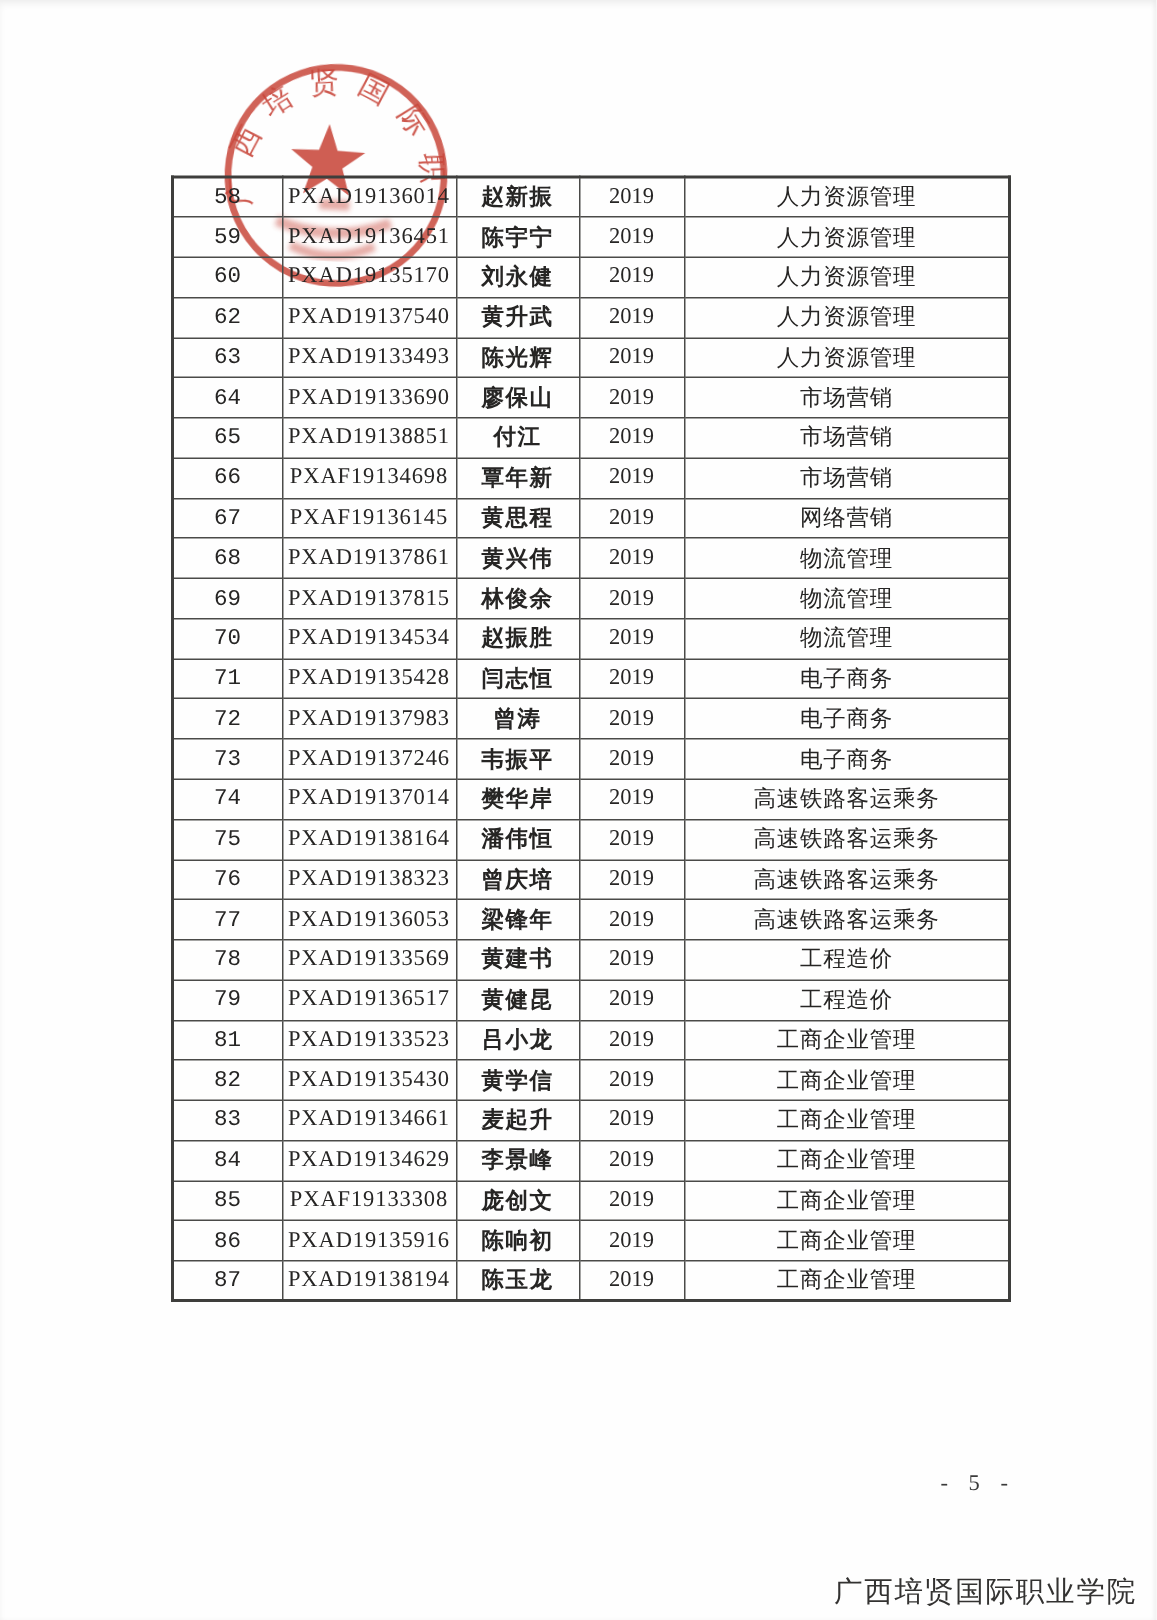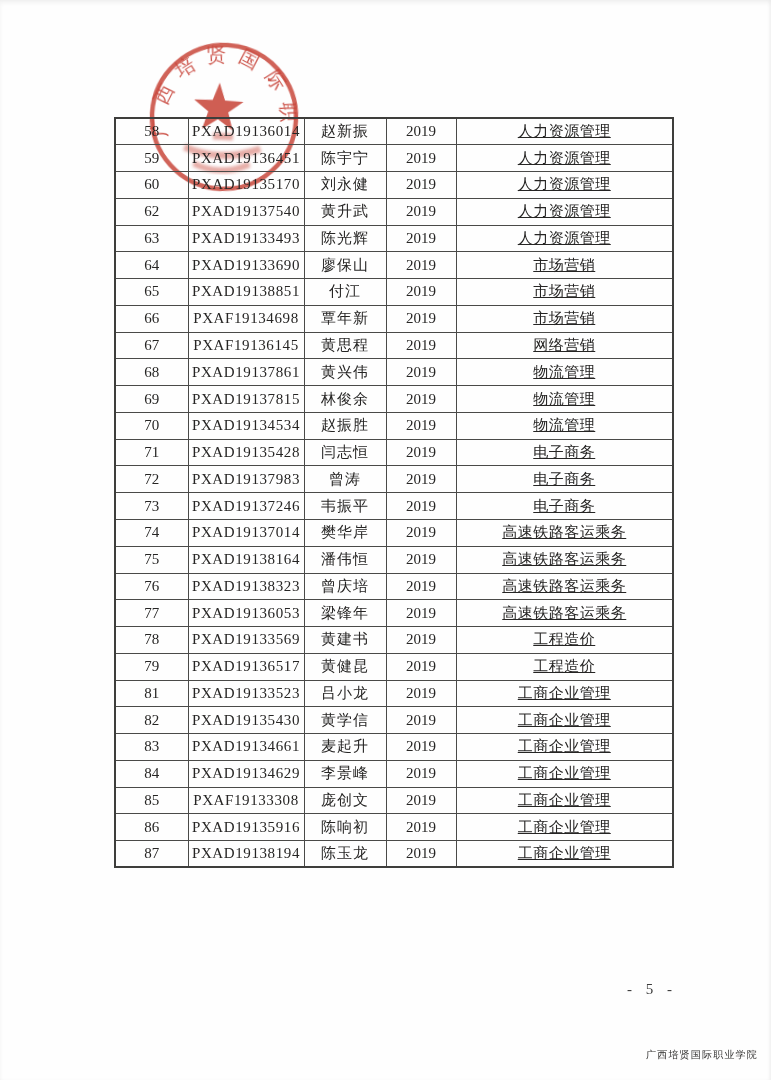--- a/index.html
+++ b/index.html
@@ -47,7 +47,7 @@
   }
   table.roster tr { height: 26.77px; }
   table.roster { border: 2px solid #3e3e3c; }
-  td.c-no   { font-size: 15px; }
+  td.c-no   { font-size: 15px; font-family: Liberation Mono, monospace; }
   td.c-id   { font-size: 13.5px; letter-spacing: 0.6px; }
   td.c-name { font-size: 15px; letter-spacing: 1px; }
   td.c-year { font-size: 14.5px; }

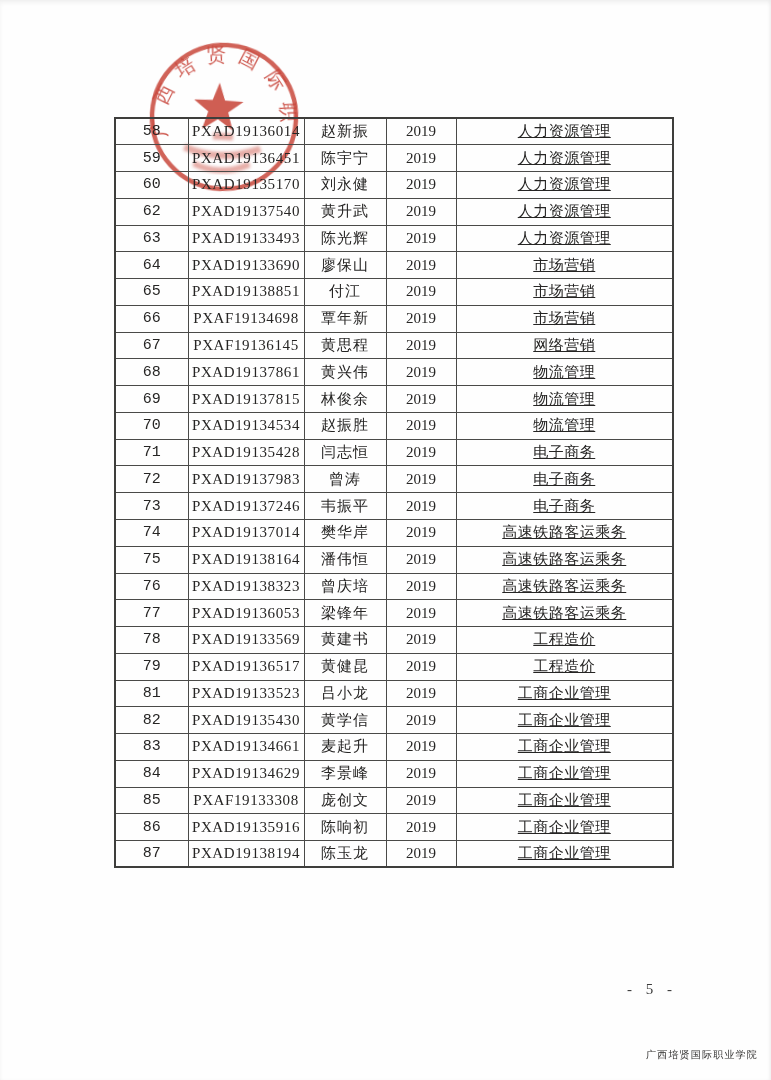--- a/index.html
+++ b/index.html
@@ -49,7 +49,7 @@
   table.roster { border: 2px solid #3e3e3c; }
   td.c-no   { font-size: 15px; font-family: Liberation Mono, monospace; }
   td.c-id   { font-size: 13.5px; letter-spacing: 0.6px; }
-  td.c-name { font-size: 15px; letter-spacing: 1px; }
+  td.c-name { font-size: 15px; letter-spacing: 1px; font-weight: bold; }
   td.c-year { font-size: 14.5px; }
   td.c-major{ font-size: 15px; letter-spacing: 0.5px; text-decoration: underline; }
 

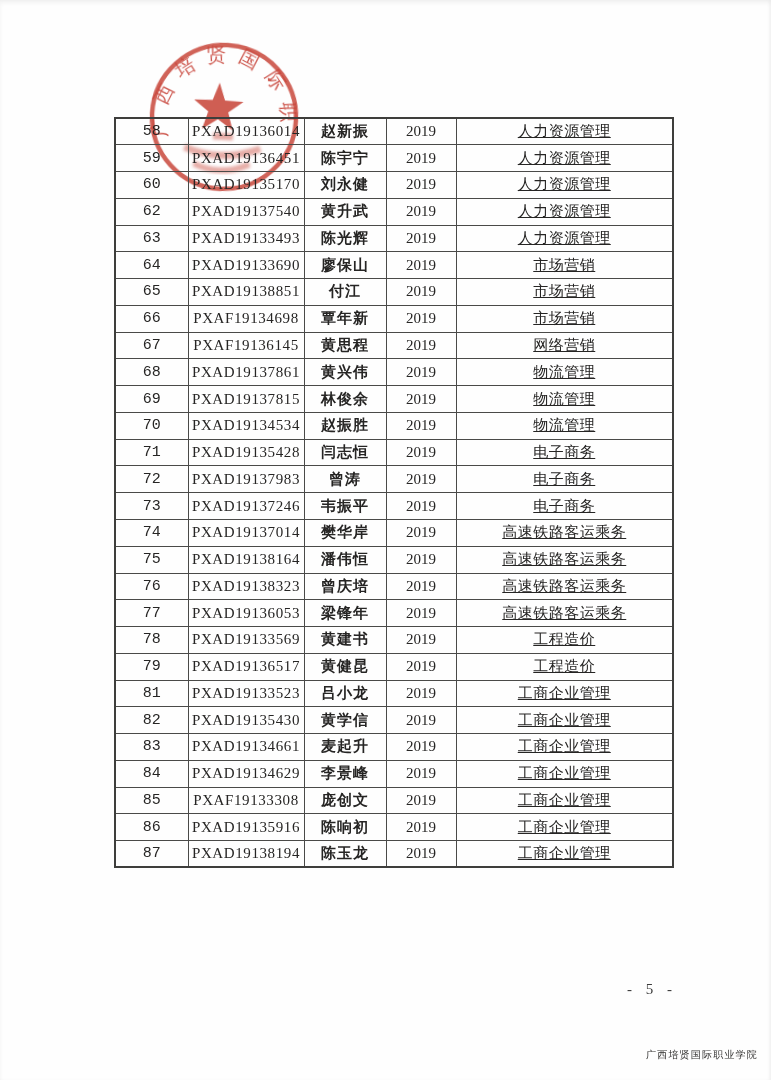--- a/index.html
+++ b/index.html
@@ -51,7 +51,7 @@
   td.c-id   { font-size: 13.5px; letter-spacing: 0.6px; }
   td.c-name { font-size: 15px; letter-spacing: 1px; font-weight: bold; }
   td.c-year { font-size: 14.5px; }
-  td.c-major{ font-size: 15px; letter-spacing: 0.5px; text-decoration: underline; }
+  td.c-major{ font-size: 15px; letter-spacing: 0.5px; }
 
   
   .stamp {

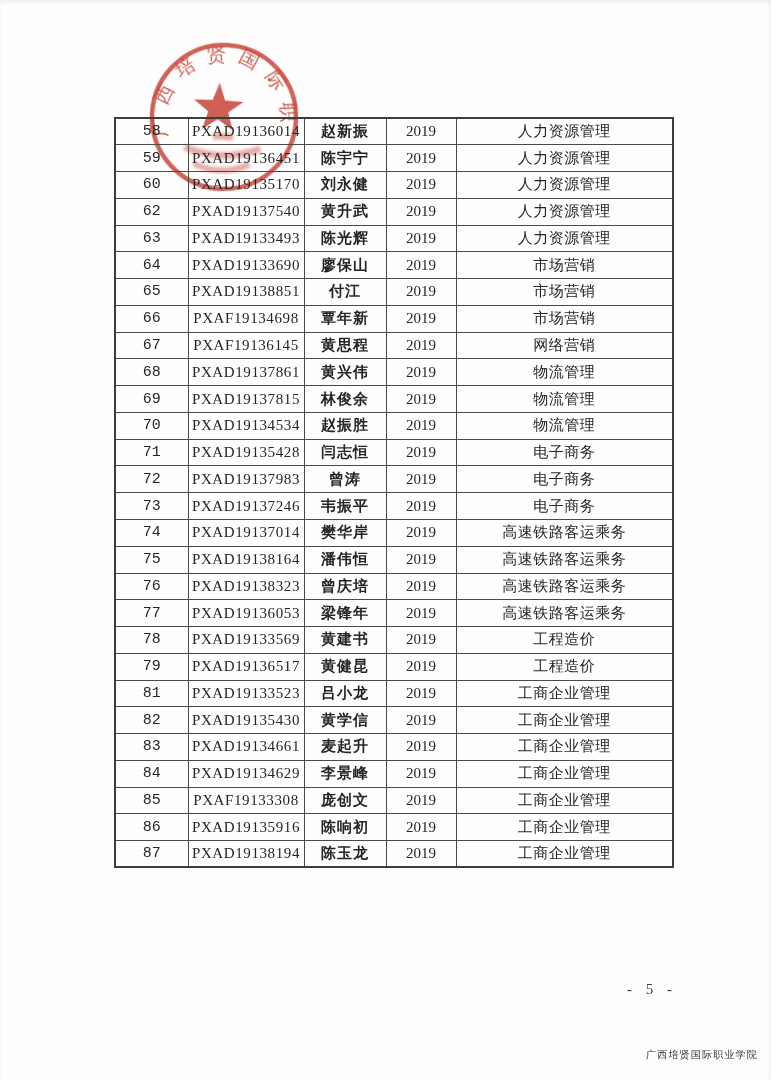--- a/index.html
+++ b/index.html
@@ -82,7 +82,7 @@
     position: absolute;
     right: 13px;
     top: 1048px;
-    font-size: 10px;
+    font-size: 19px;
     letter-spacing: 1.2px;
     color: #333231;
     font-family: "Liberation Sans", "DejaVu Sans", sans-serif;

